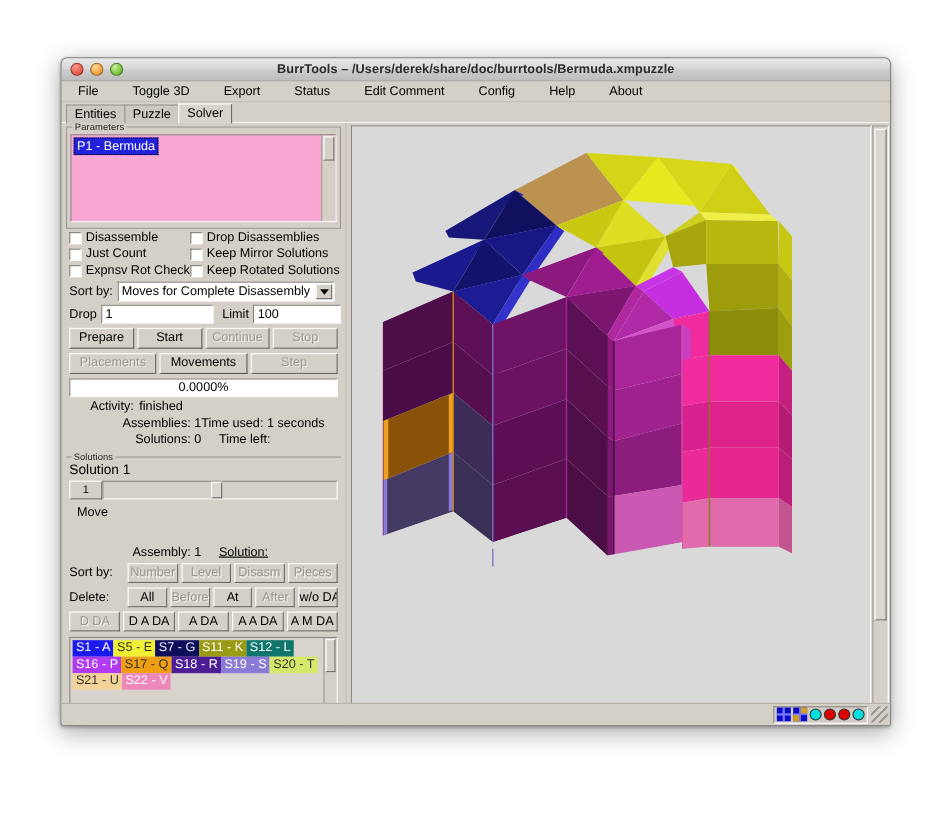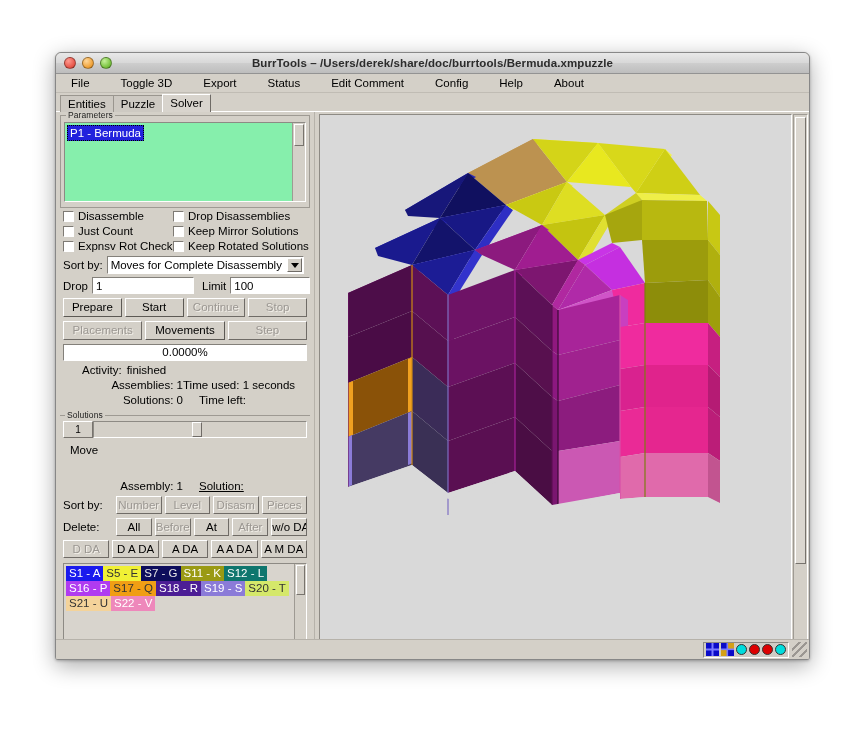--- a/index.html
+++ b/index.html
@@ -97,7 +97,7 @@
   }
 
   .listbox {
-    height: 80px; margin: 6px 3px 3px 3px; background: #86efac;
+    height: 80px; margin: 6px 3px 3px 3px; background: #f9a8d4;
     border: 1px solid; border-color: #8d8a84 #ffffff #ffffff #8d8a84;
     position: relative; overflow: hidden; text-decoration: underline;
   }

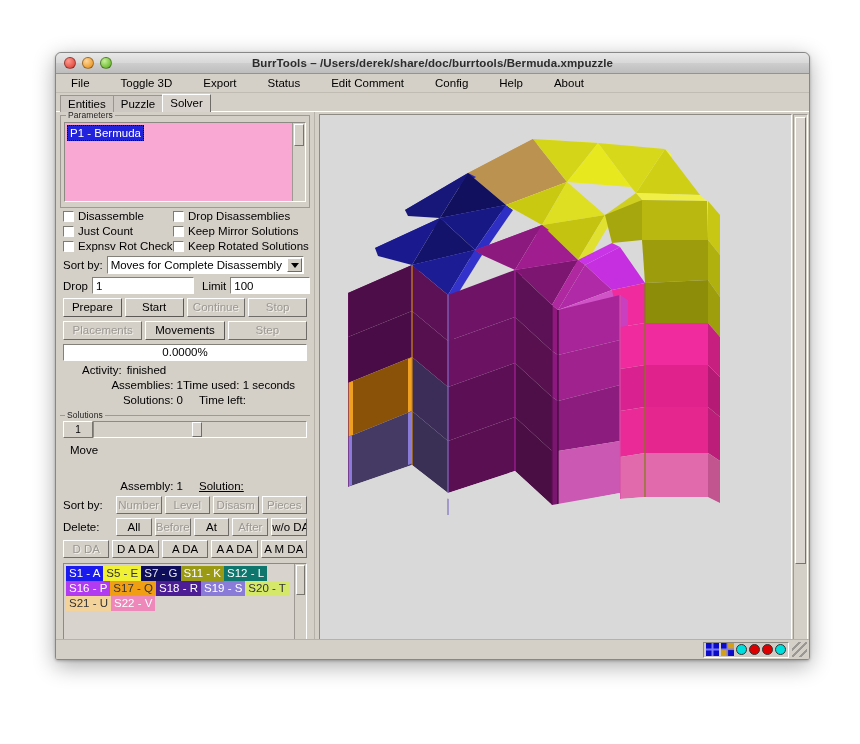--- a/index.html
+++ b/index.html
@@ -374,6 +374,7 @@
         <div class="gb-title">Solutions</div>
       </div>
 
+      <div style="font-size:12.5px;color:#000;margin:2px 0 0 3px;">Solution 1</div>
 
       <div class="slider">
         <div class="numbox">1</div>

